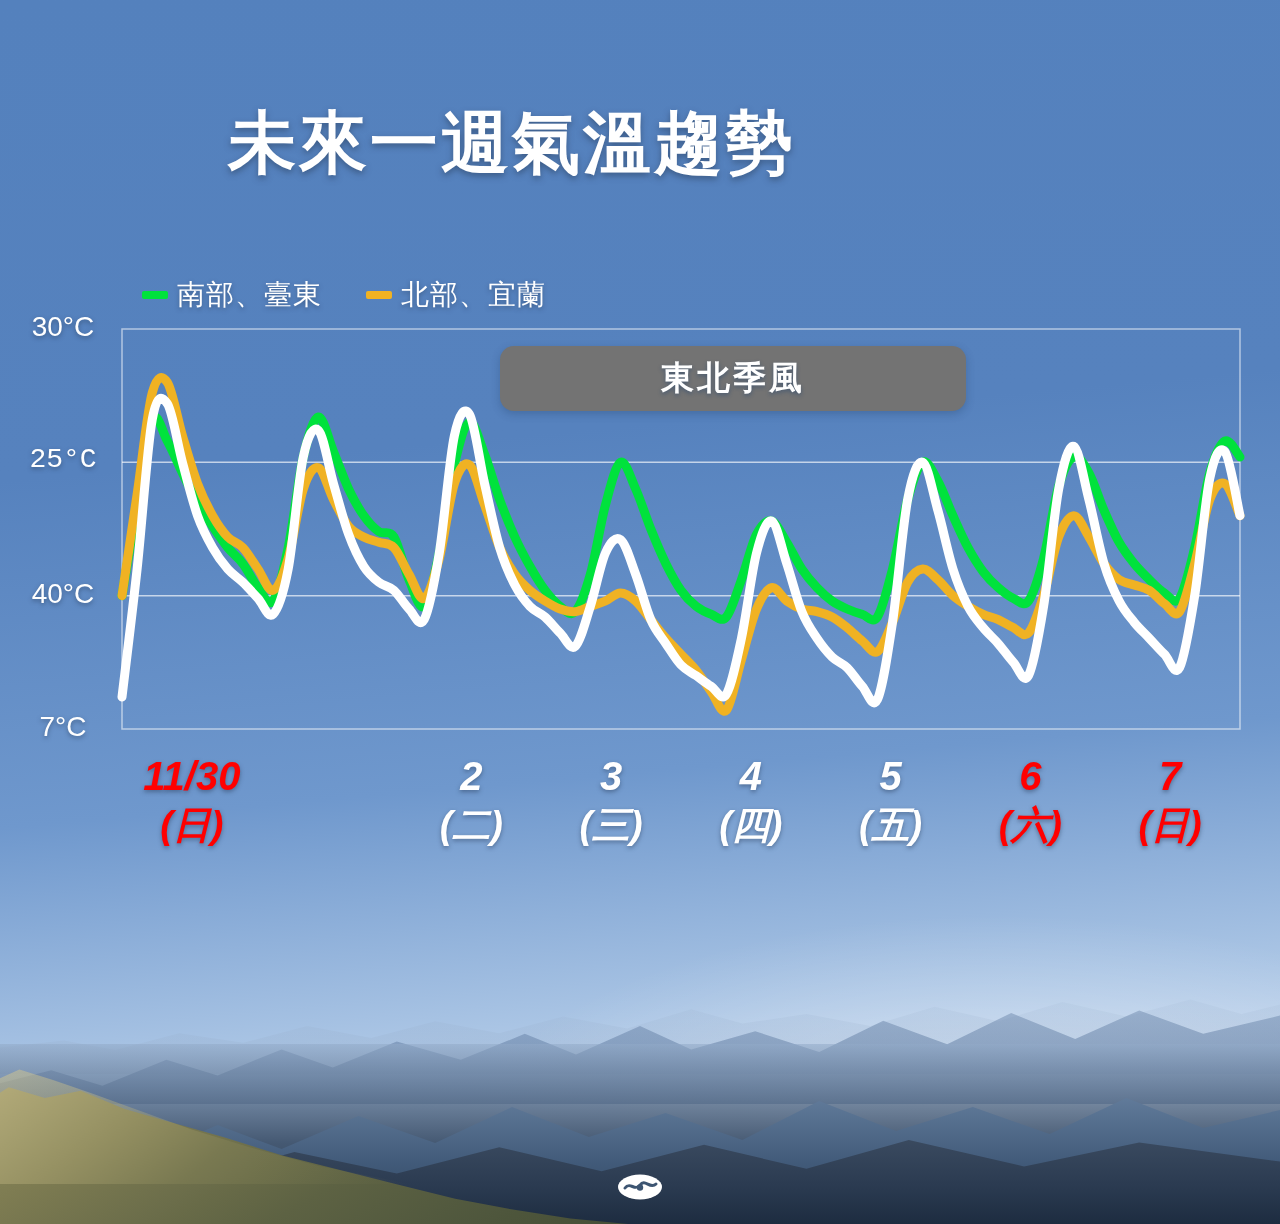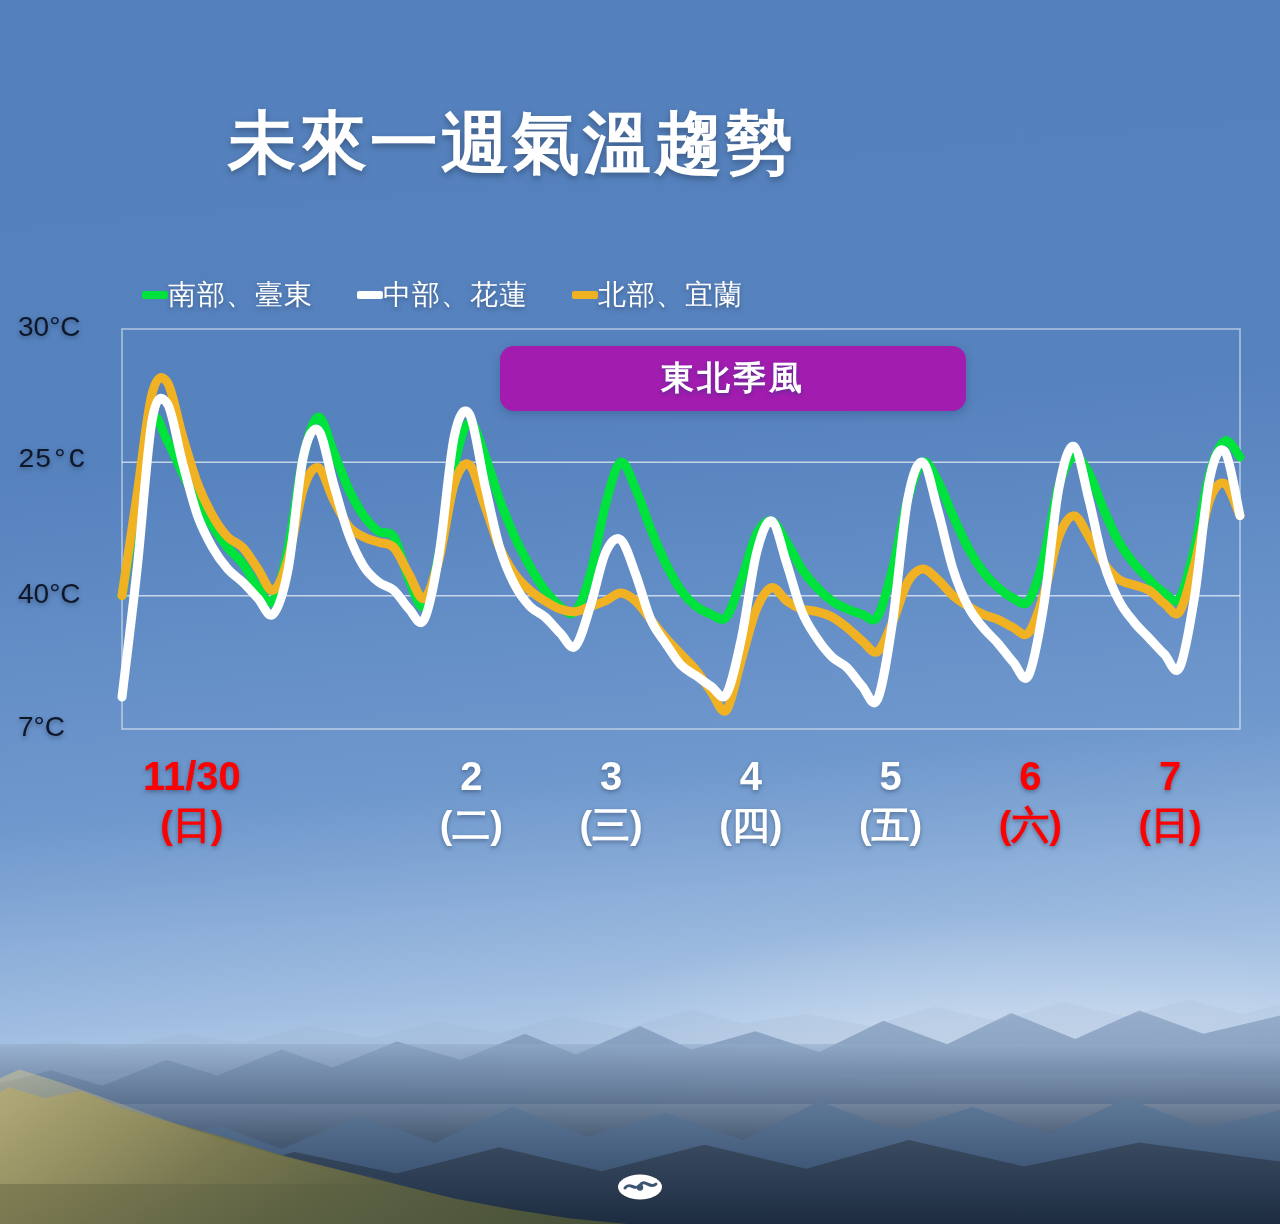--- a/index.html
+++ b/index.html
@@ -67,7 +67,7 @@
     position:absolute;top:276px;left:142px;
     display:flex;align-items:center;gap:44px;
   }
-  .legend-item{display:flex;align-items:center;}
+  .legend-item{display:flex;align-items:center;gap:9px;}
   .legend-swatch{width:26px;height:8px;border-radius:2px;display:block;}
   .legend-label{
     font-size:28px;color:#ffffff;font-weight:normal;letter-spacing:1px;

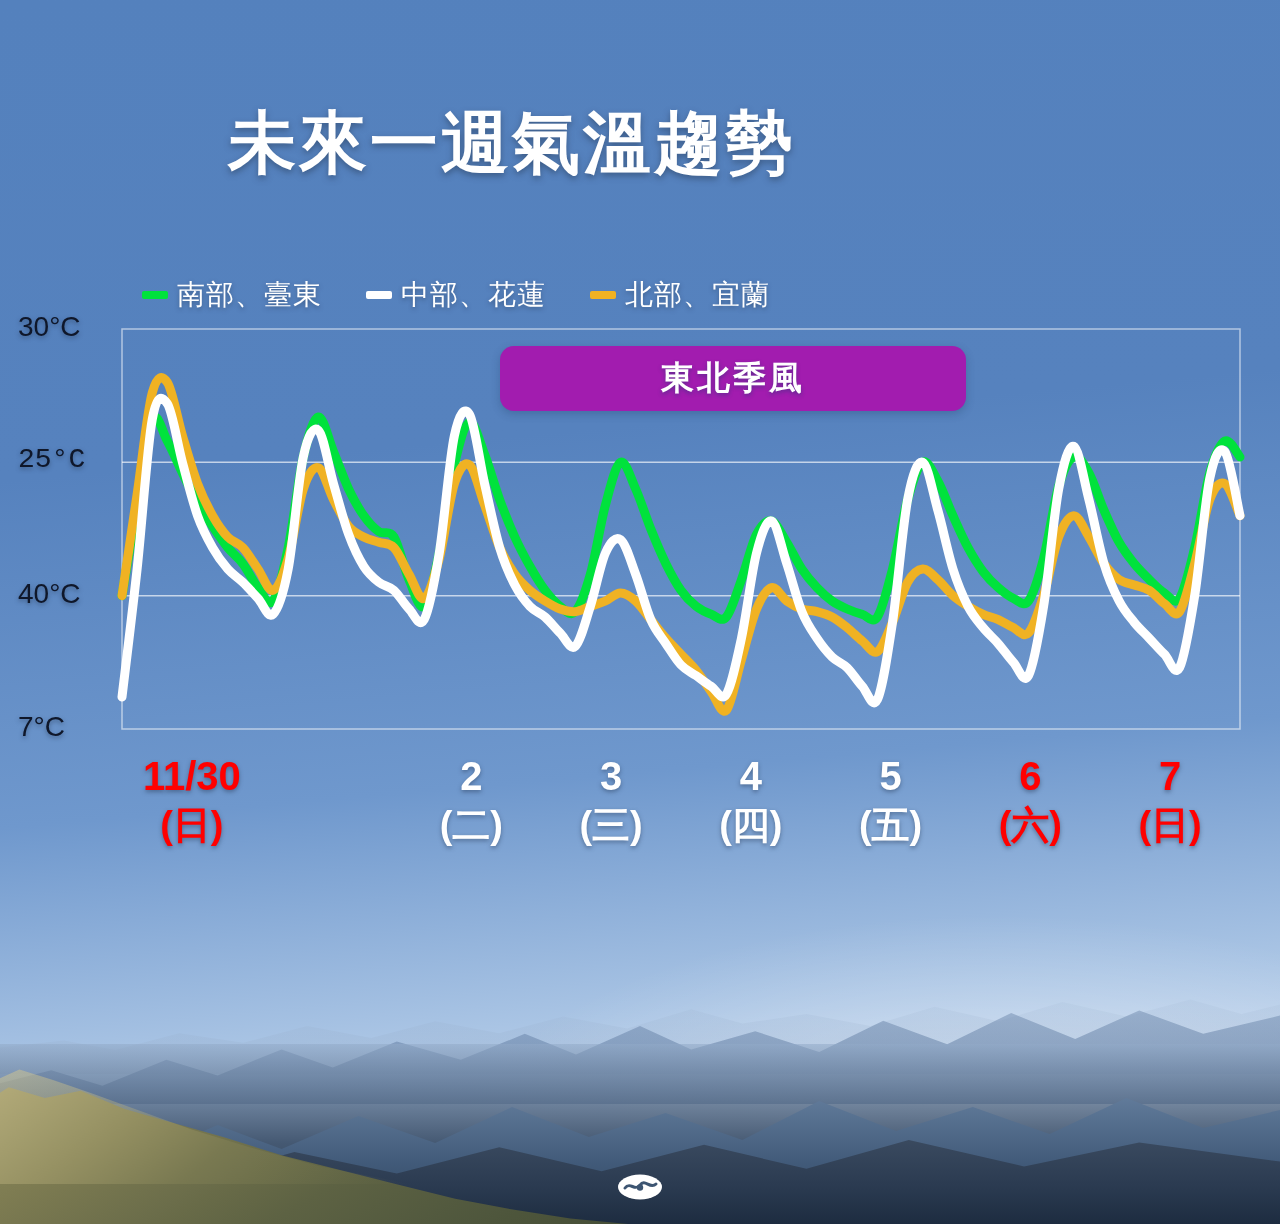--- a/index.html
+++ b/index.html
@@ -136,10 +136,6 @@
     <div class="legend-item">
       <span class="legend-swatch" style="background: rgb(0, 226, 60);"></span>
       <span class="legend-label">南部、臺東</span>
-    </div>
-    <div class="legend-item">
-      <span class="legend-swatch" style="background: rgb(255, 255, 255);"></span>
-      <span class="legend-label">中部、花蓮</span>
     </div>
     <div class="legend-item">
       <span class="legend-swatch" style="background: rgb(240, 178, 35);"></span>

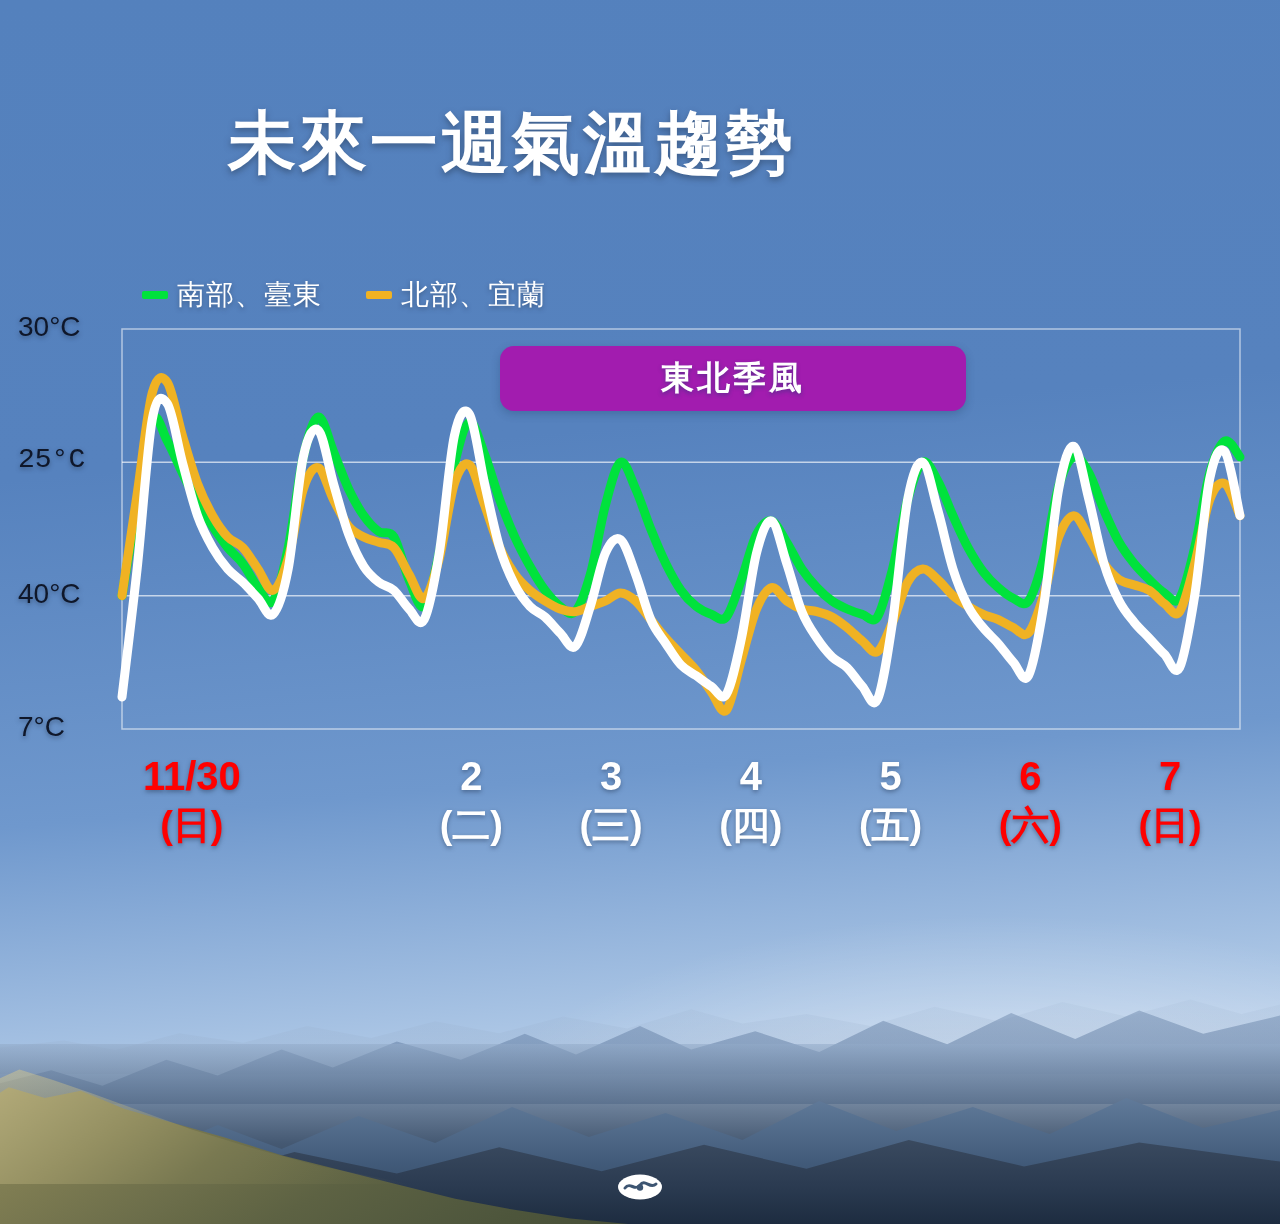--- a/index.html
+++ b/index.html
@@ -77,9 +77,9 @@
   #chart-wrap{position:absolute;left:0;top:0;width:1280px;height:900px;}
   #chart-svg{position:absolute;left:0;top:0;}
   .ytick{
-    position:absolute;font-size:28px;color:#0f172a;
+    position:absolute;font-size:28px;color:#ffffff;
     text-shadow:0 2px 4px rgba(40,60,90,0.55);
-    text-align:left;width:90px;
+    text-align:center;width:90px;
   }
   
   #monsoon-banner{

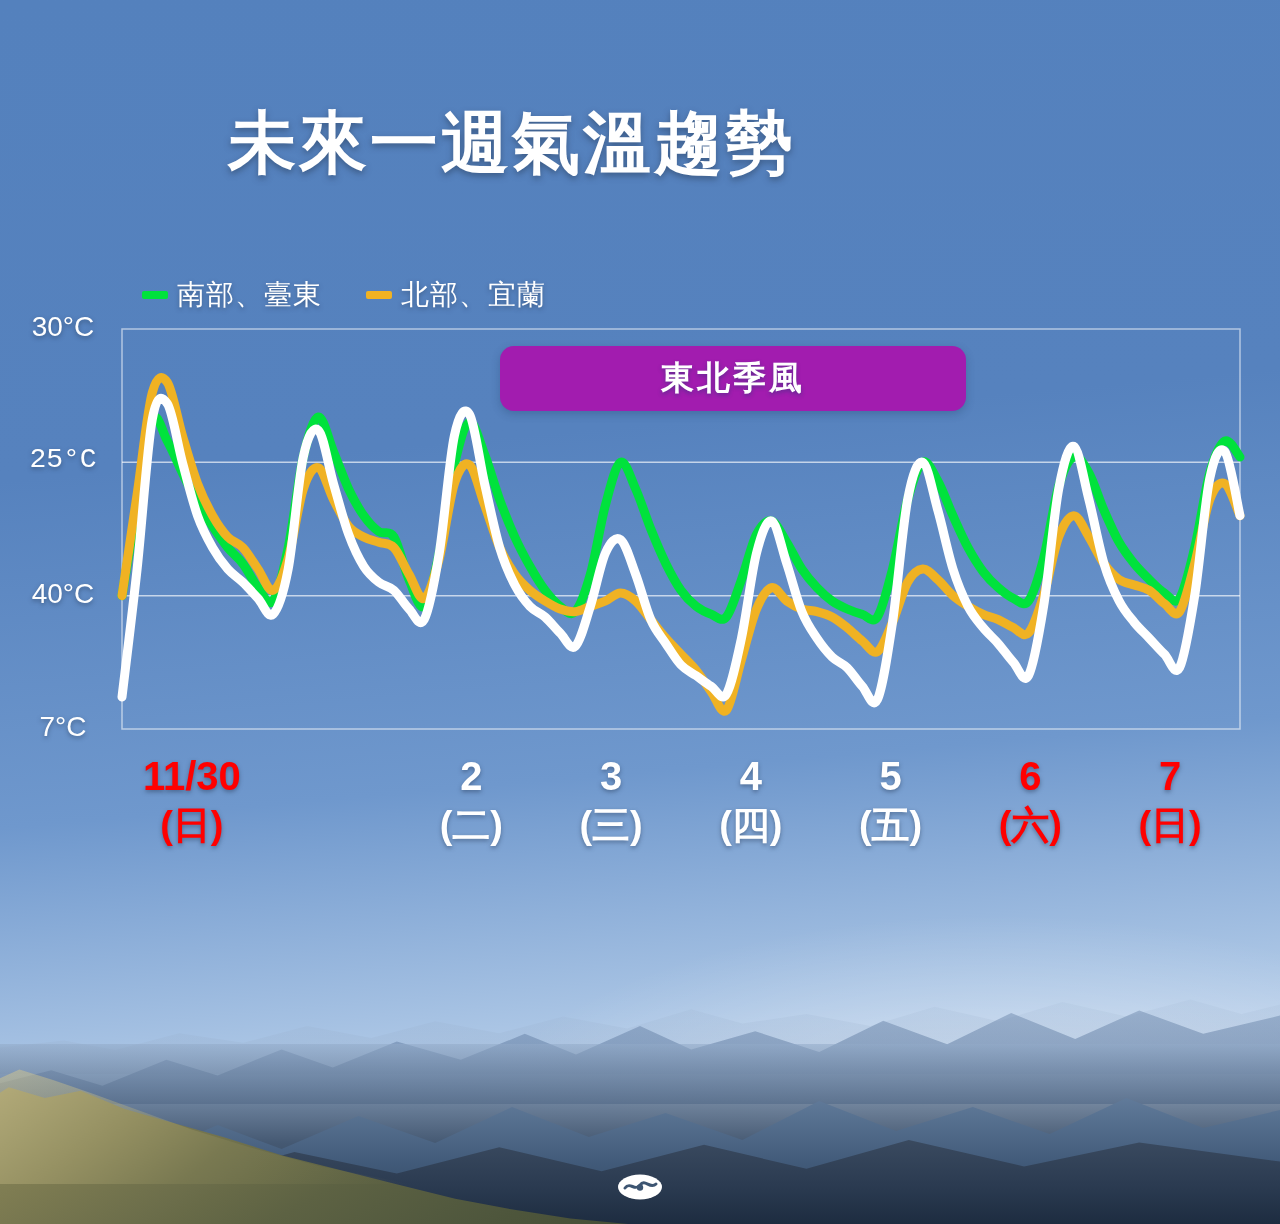--- a/index.html
+++ b/index.html
@@ -84,7 +84,7 @@
   
   #monsoon-banner{
     position:absolute;left:500px;top:346px;width:466px;height:65px;
-    background:#a21caf;border-radius:14px;
+    background:#737373;border-radius:14px;
     display:flex;align-items:center;justify-content:center;
     box-shadow:0 3px 8px rgba(30,60,100,0.3);
   }

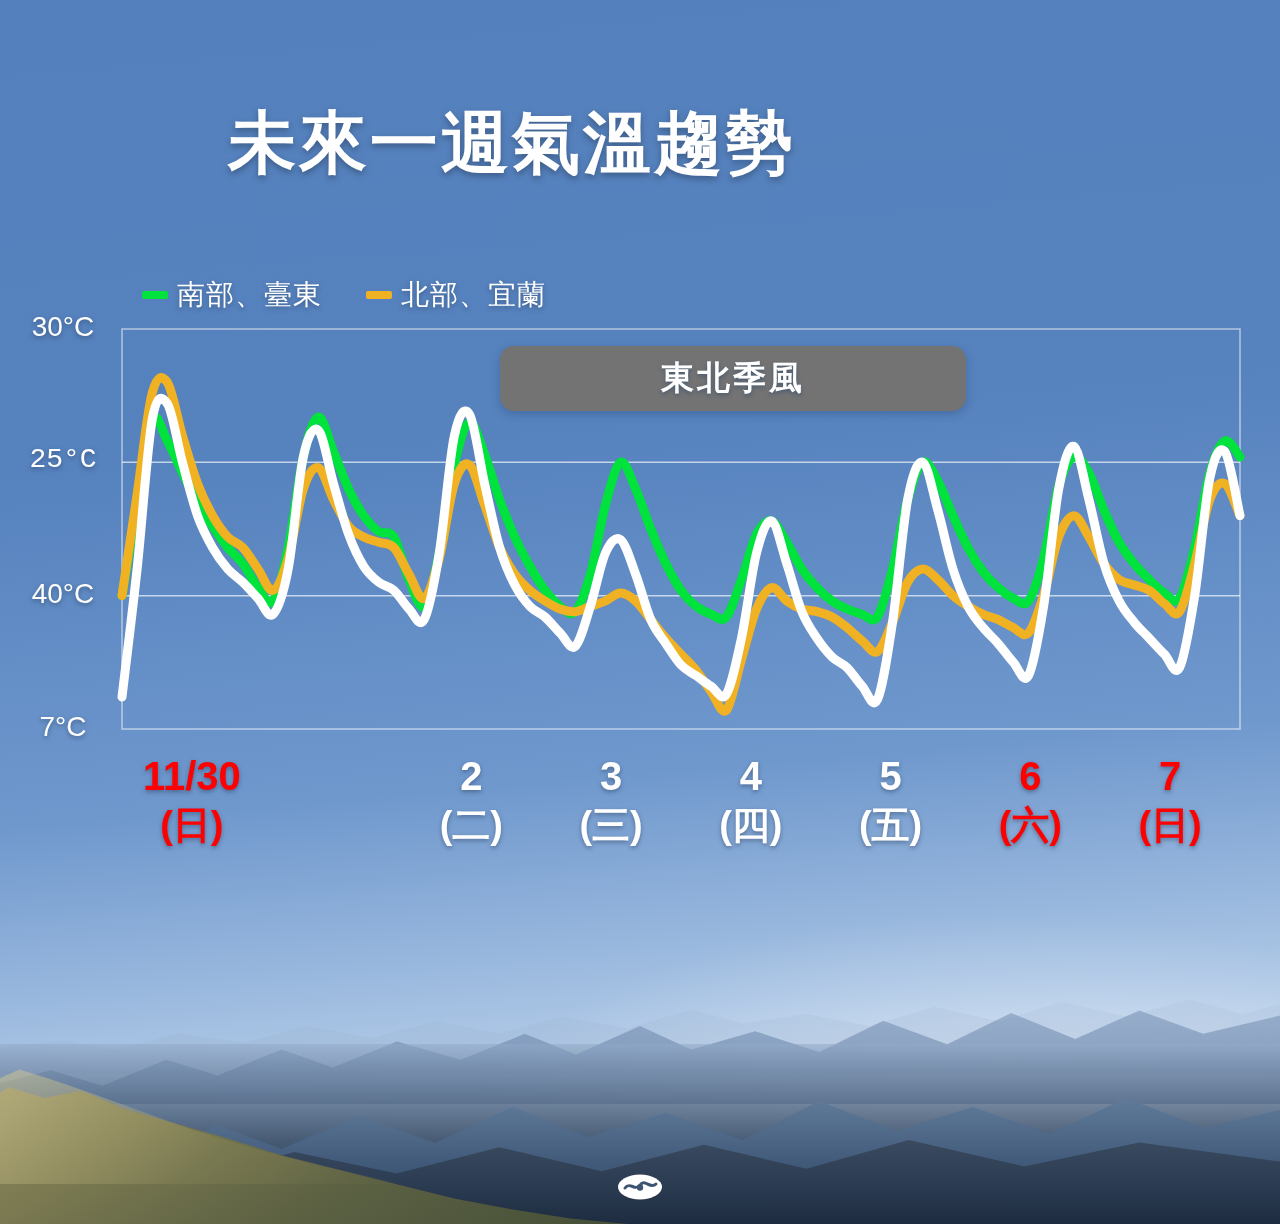--- a/index.html
+++ b/index.html
@@ -93,7 +93,7 @@
     text-shadow:0 2px 4px rgba(20,60,110,0.45);
   }
   
-  #xaxis{position:absolute;left:0;top:752px;width:1280px;height:110px;}
+  #xaxis{position:absolute;left:0;top:752px;width:1280px;height:110px;font-style:italic;}
   .day{position:absolute;text-align:center;width:160px;}
   .day-num{
     font-size:40px;font-weight:bold;line-height:48px;

